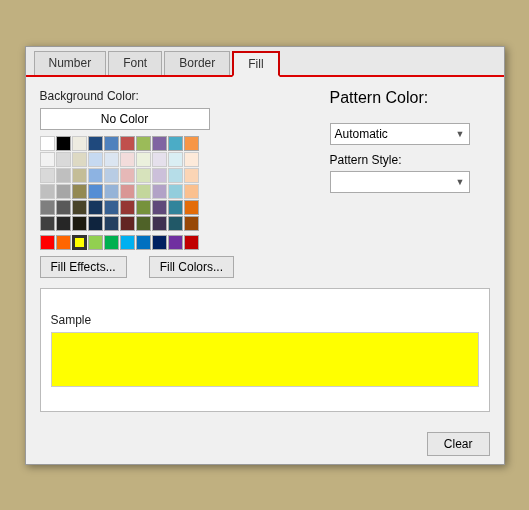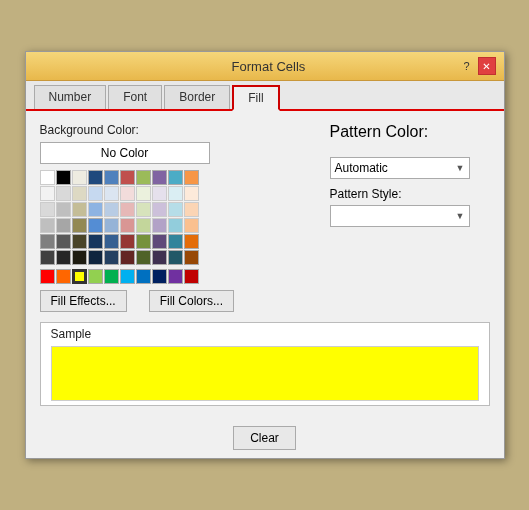--- a/index.html
+++ b/index.html
@@ -213,14 +213,6 @@
 
 <div class="dialog">
 
-  <div class="title-bar">
-    <div style="width:40px"></div>
-    <span class="title-text">Format Cells</span>
-    <div class="title-buttons">
-      <span class="title-help">?</span>
-      <div class="title-btn close">✕</div>
-    </div>
-  </div>
 
   <div class="tabs">
     <div class="tab">Number</div>

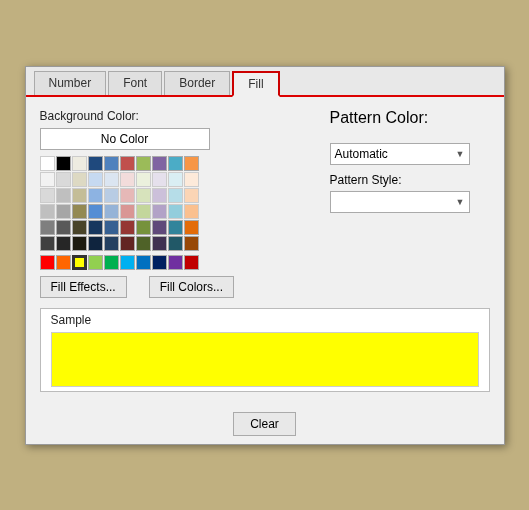--- a/index.html
+++ b/index.html
@@ -173,7 +173,7 @@
     .sample-section {
       margin-top: 10px;
       border: 1px solid #bbb;
-      padding: 4px 10px;
+      padding: 24px 10px;
       background: white;
     }
     .sample-label {

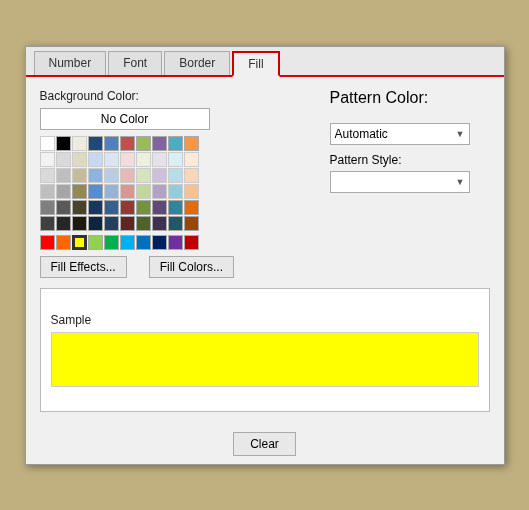--- a/index.html
+++ b/index.html
@@ -193,7 +193,6 @@
       padding: 8px 14px;
       gap: 6px;
       align-items: center;
-      flex-direction: column;
     }
     .btn {
       padding: 4px 16px;

